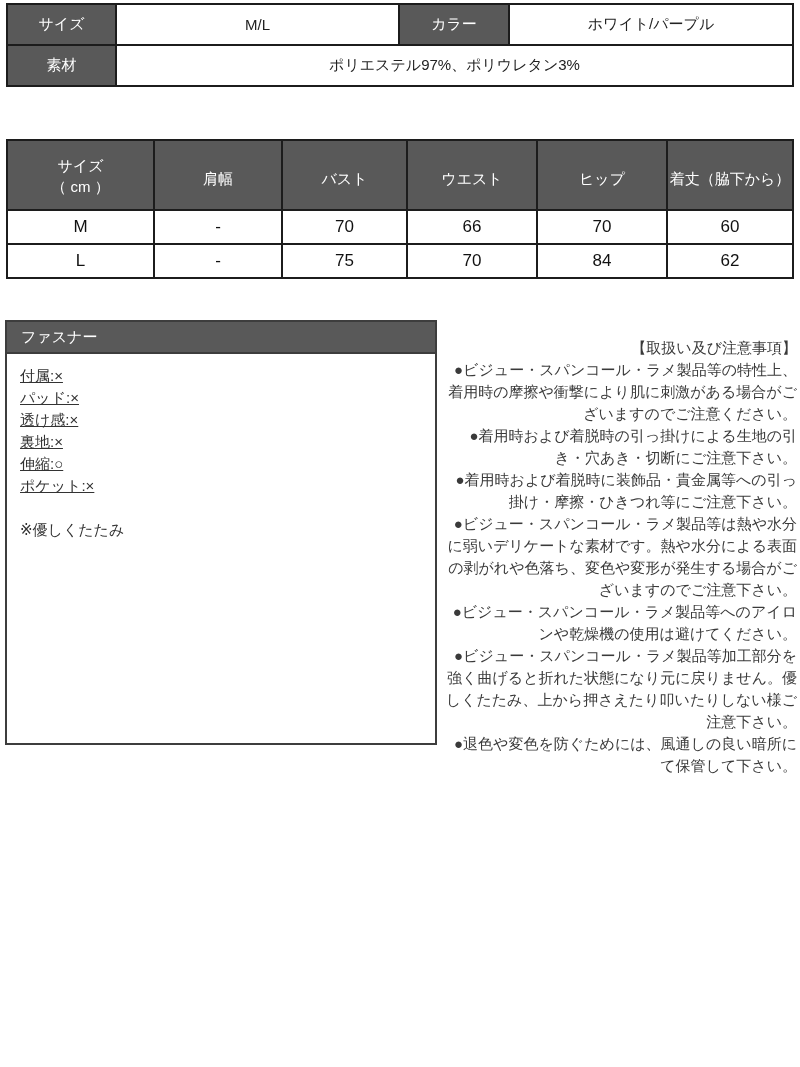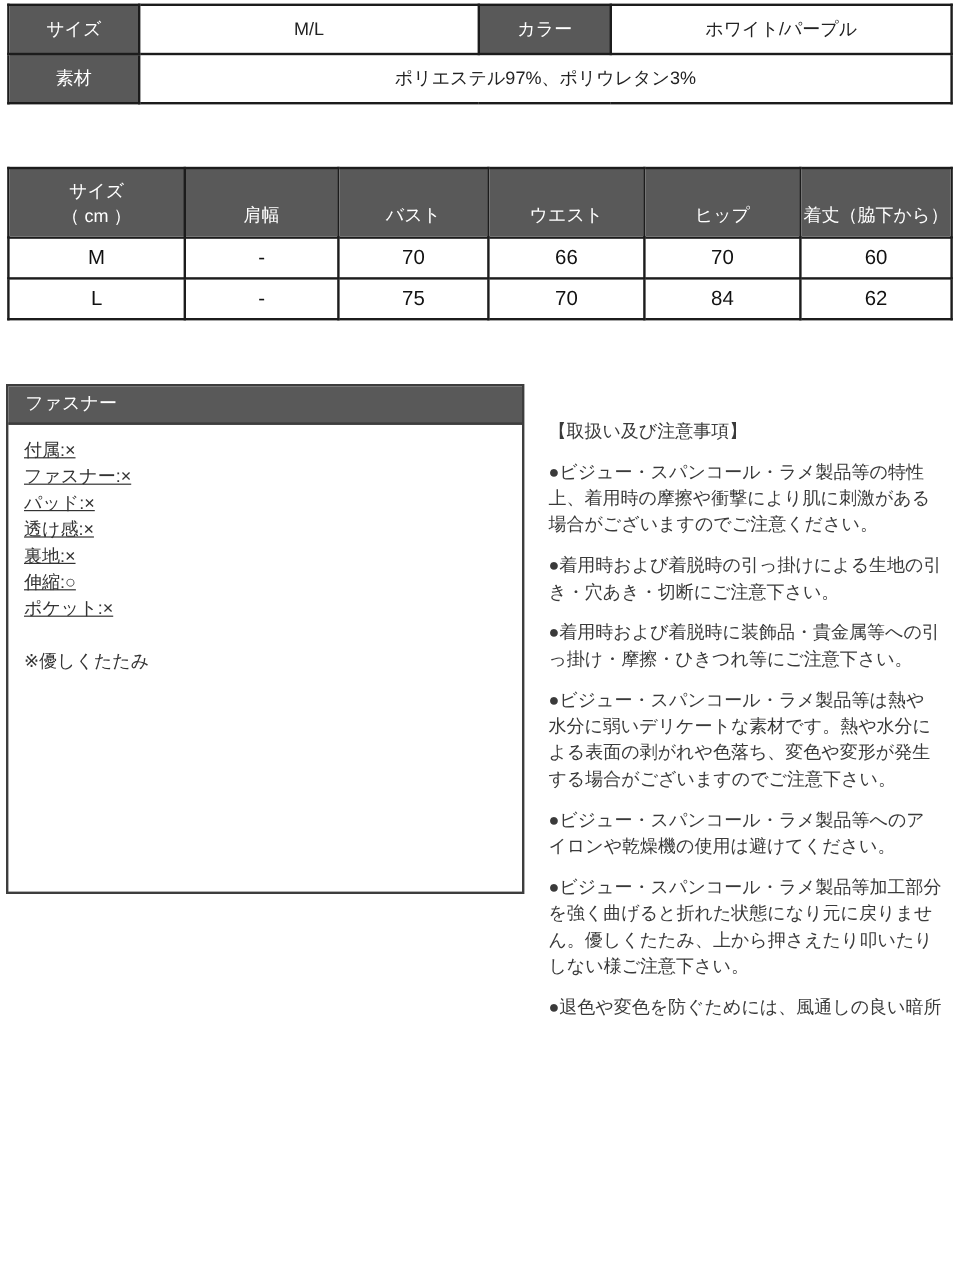--- a/index.html
+++ b/index.html
@@ -52,7 +52,7 @@
     color: #ffffff;
     font-size: 15px;
     vertical-align: bottom;
-    padding-bottom: 8px;
+    padding-bottom: 20px;
   }
   .size-table tr.hrow td.first {
     vertical-align: middle;

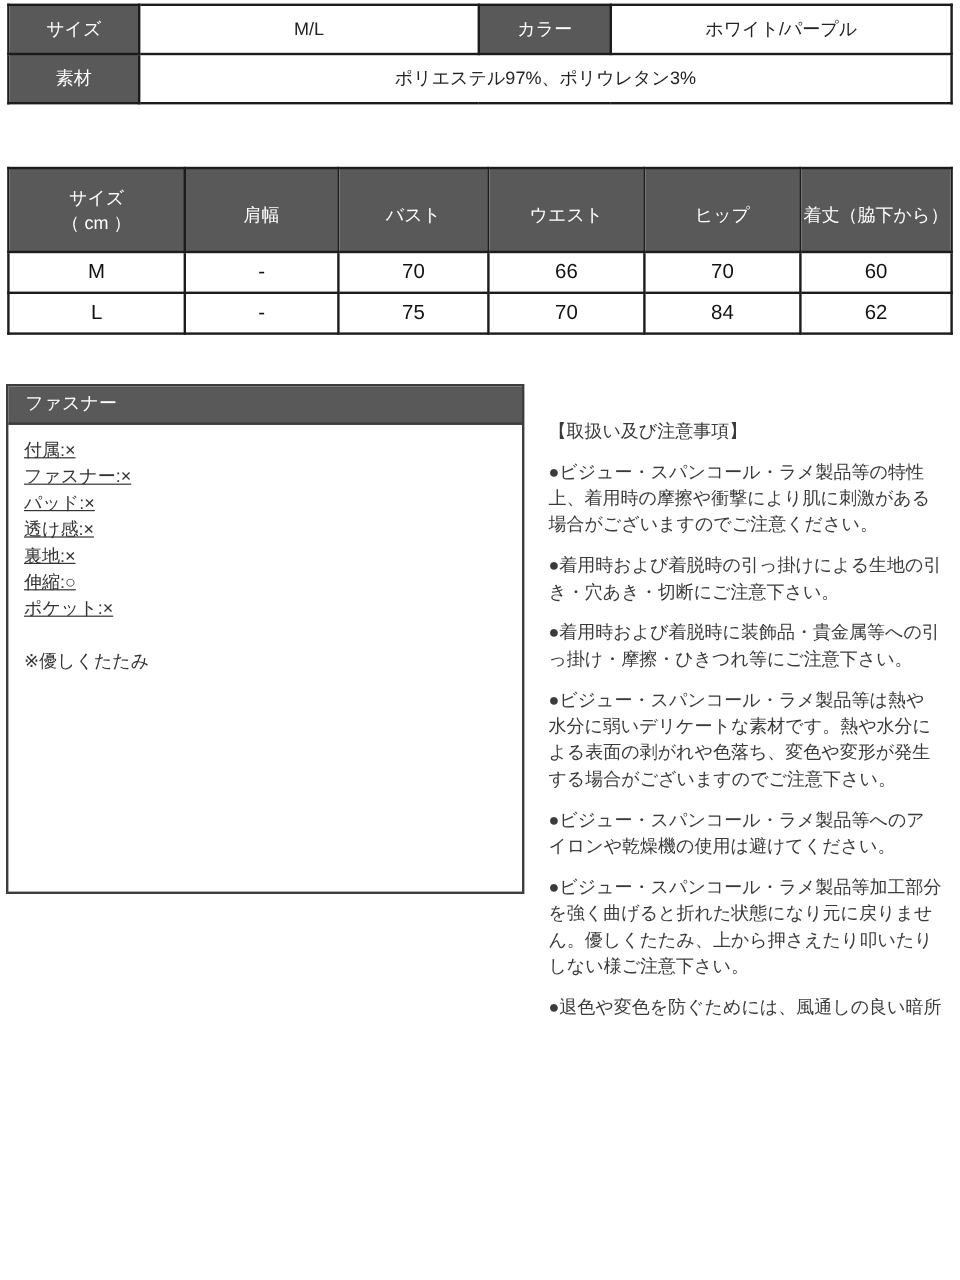--- a/index.html
+++ b/index.html
@@ -101,7 +101,7 @@
     line-height: 22px;
     color: #3a3a3a;
   }
-  .care p { margin: 12px; }
+  .care p { margin: 0; text-align: right; }
 </style>
 </head>
 <body>

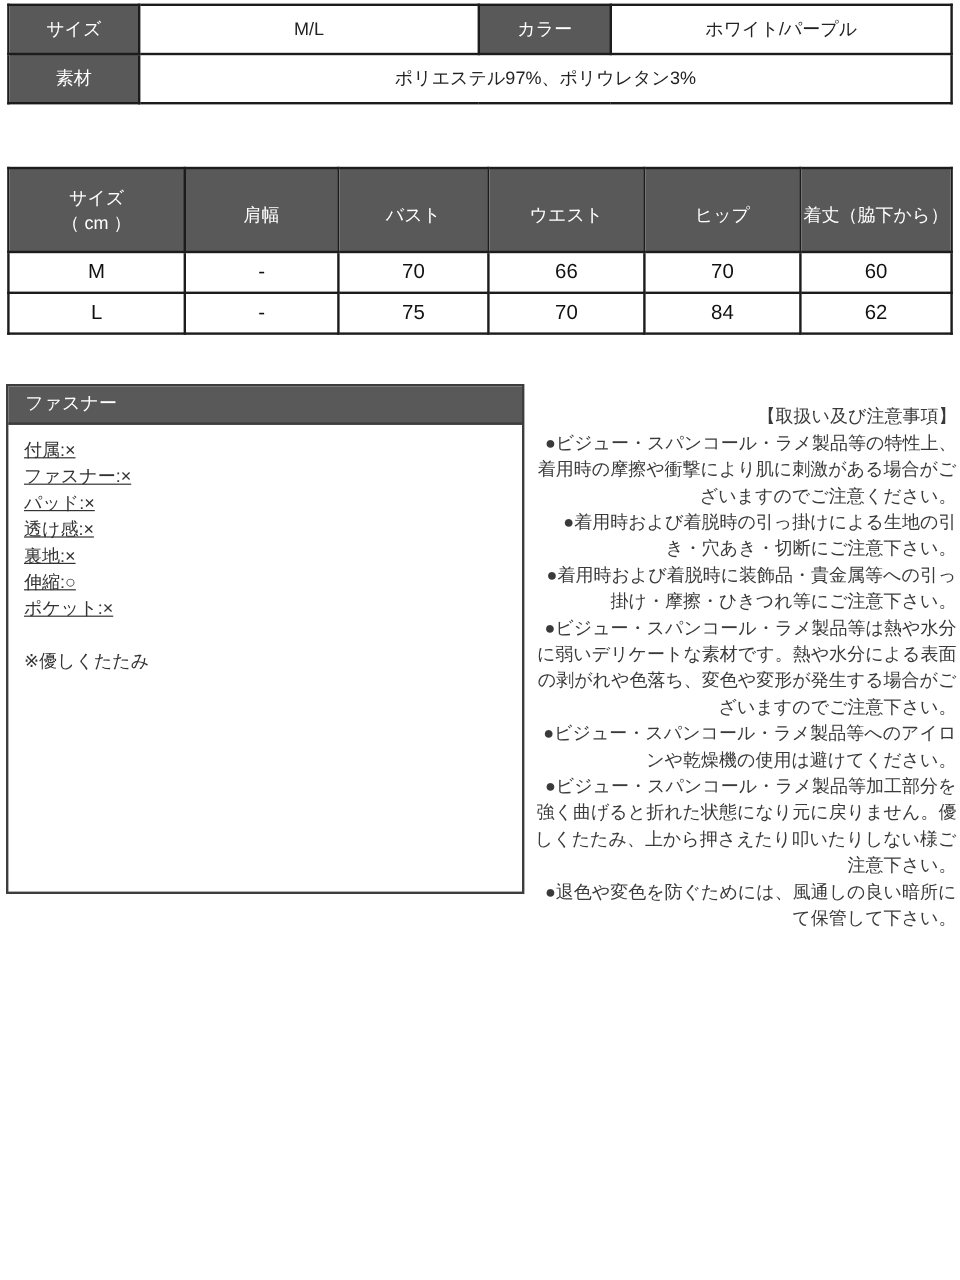--- a/index.html
+++ b/index.html
@@ -173,7 +173,6 @@
     <div class="spec-header">ファスナー</div>
     <div class="spec-list">
       <div class="spec-item">付属:×</div>
-      <div class="spec-item">ファスナー:×</div>
       <div class="spec-item">パッド:×</div>
       <div class="spec-item">透け感:×</div>
       <div class="spec-item">裏地:×</div>

